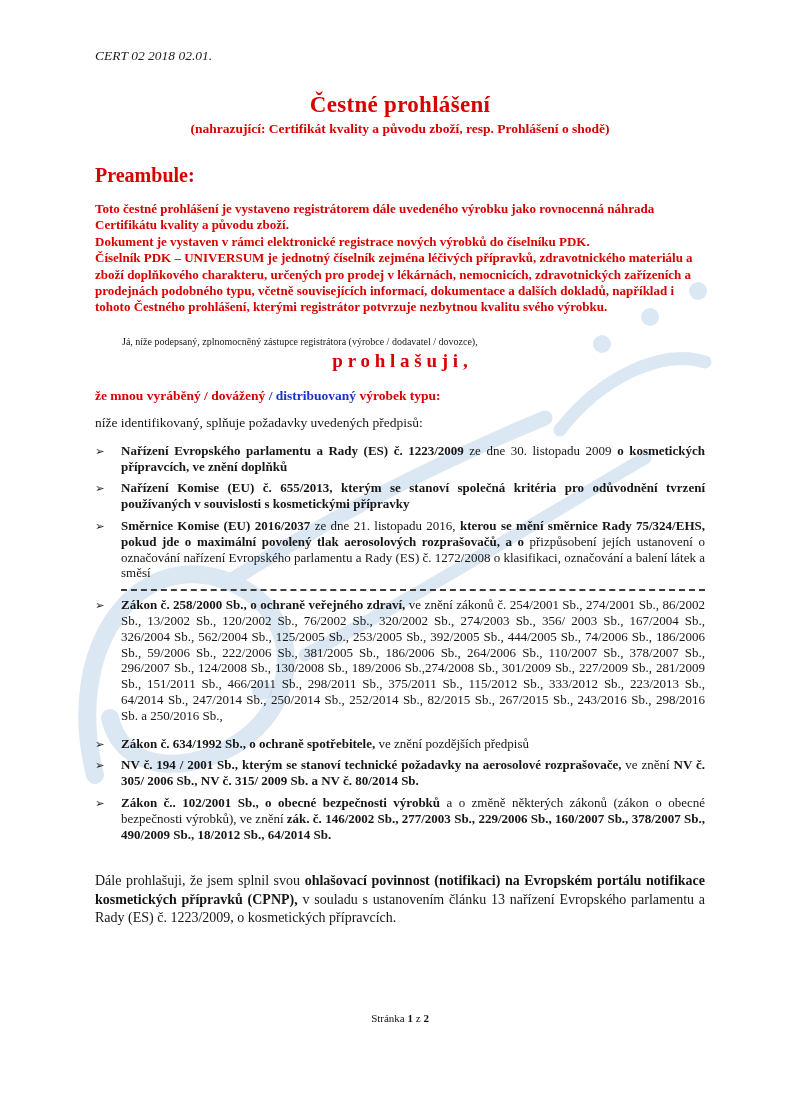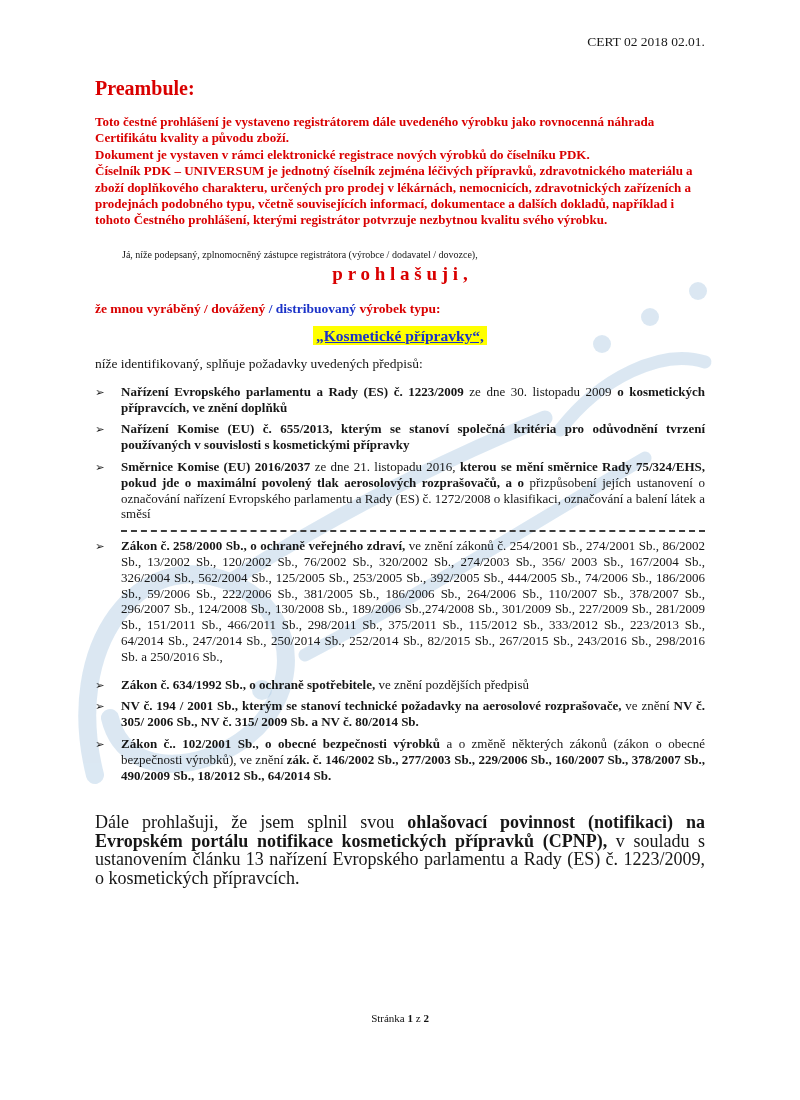--- a/index.html
+++ b/index.html
@@ -15,7 +15,7 @@
   .watermark { position:absolute; left:0; top:0; z-index:0; pointer-events:none; }
   .content { position:relative; z-index:1; padding:0 95px; }
 
-  .doc-code { padding-top:34px; text-align:right; font-size:13.5px; color:#1c1c1c; }
+  .doc-code { padding-top:48px; font-style:italic; font-size:13.5px; color:#1c1c1c; }
 
   .title { margin-top:28px; text-align:center; color:var(--red,#d90000); font-size:23px; font-weight:bold; letter-spacing:0.3px; }
   .subtitle { margin-top:3px; text-align:center; color:var(--red,#d90000); font-weight:bold; font-size:13.5px; }

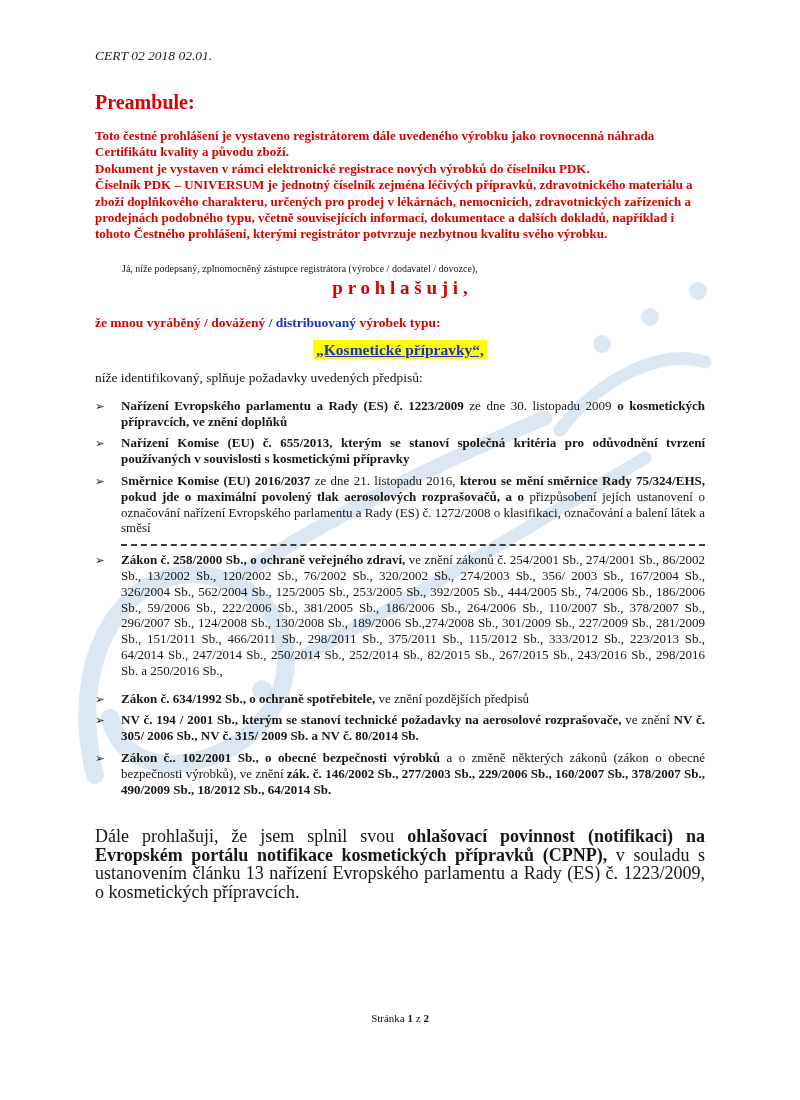--- a/index.html
+++ b/index.html
@@ -78,6 +78,7 @@
 
     <div class="doc-code">CERT 02 2018 02.01.</div>
 
+    <h1 class="title">Čestné prohlášení</h1>
 
     <div class="preamble-heading">Preambule:</div>
     <div class="preamble">

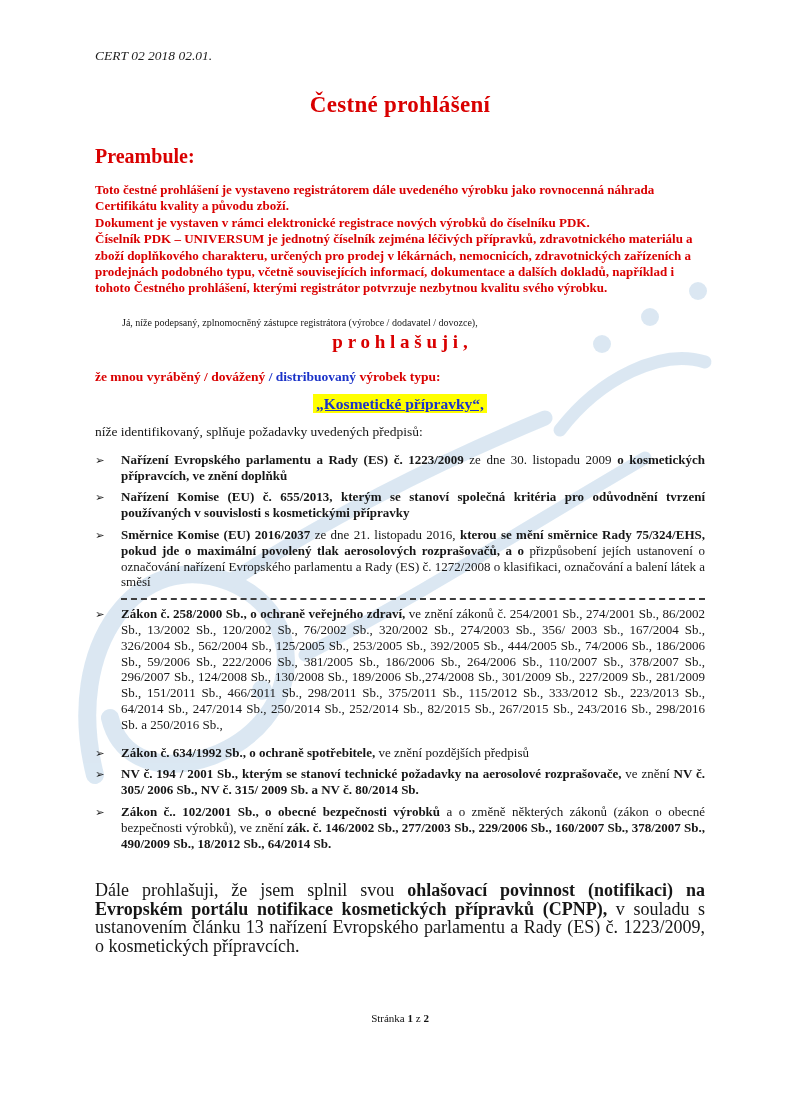--- a/index.html
+++ b/index.html
@@ -79,6 +79,7 @@
     <div class="doc-code">CERT 02 2018 02.01.</div>
 
     <h1 class="title">Čestné prohlášení</h1>
+    <div class="subtitle">(nahrazující: Certifikát kvality a původu zboží, resp. Prohlášení o shodě)</div>
 
     <div class="preamble-heading">Preambule:</div>
     <div class="preamble">

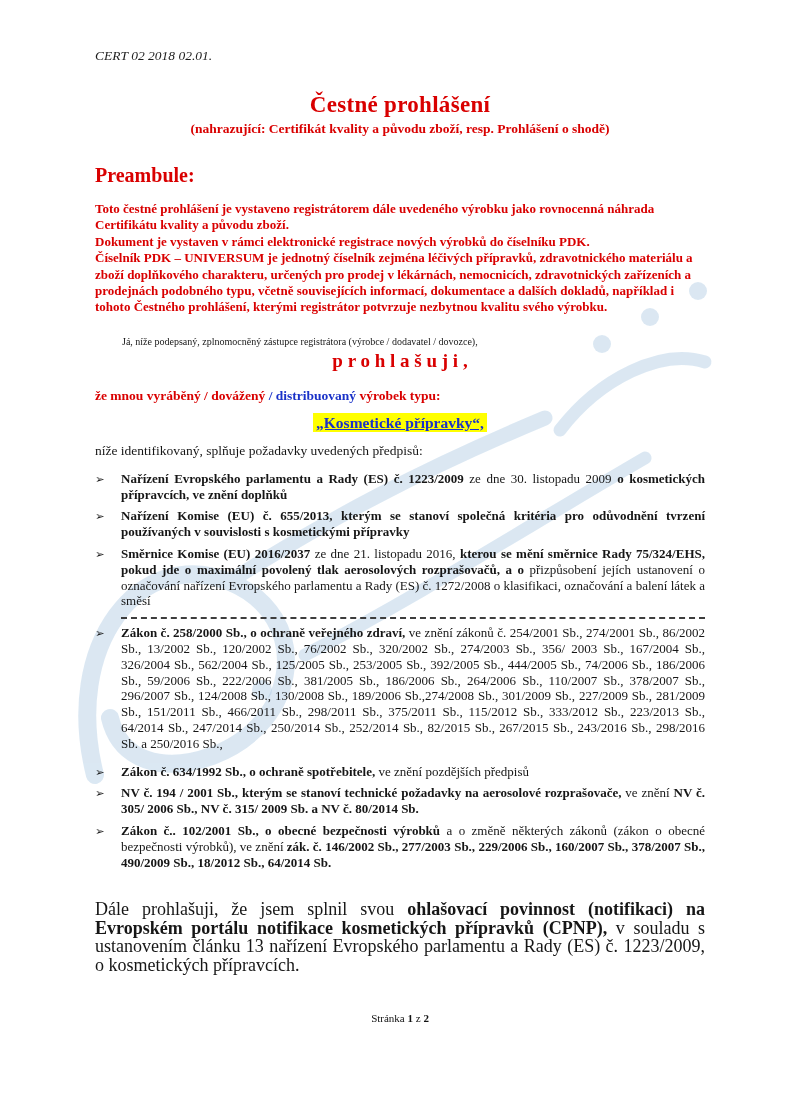--- a/index.html
+++ b/index.html
@@ -93,7 +93,6 @@
 
     <p class="product-line"><span class="b c-red">že mnou vyráběný / dovážený </span><span class="b c-blue">/ distribuovaný</span><span class="b c-red"> výrobek typu:</span></p>
 
-    <p class="product-name-wrap"><span class="product-name">„Kosmetické přípravky“,</span></p>
 
     <p class="follow">níže identifikovaný, splňuje požadavky uvedených předpisů:</p>
 

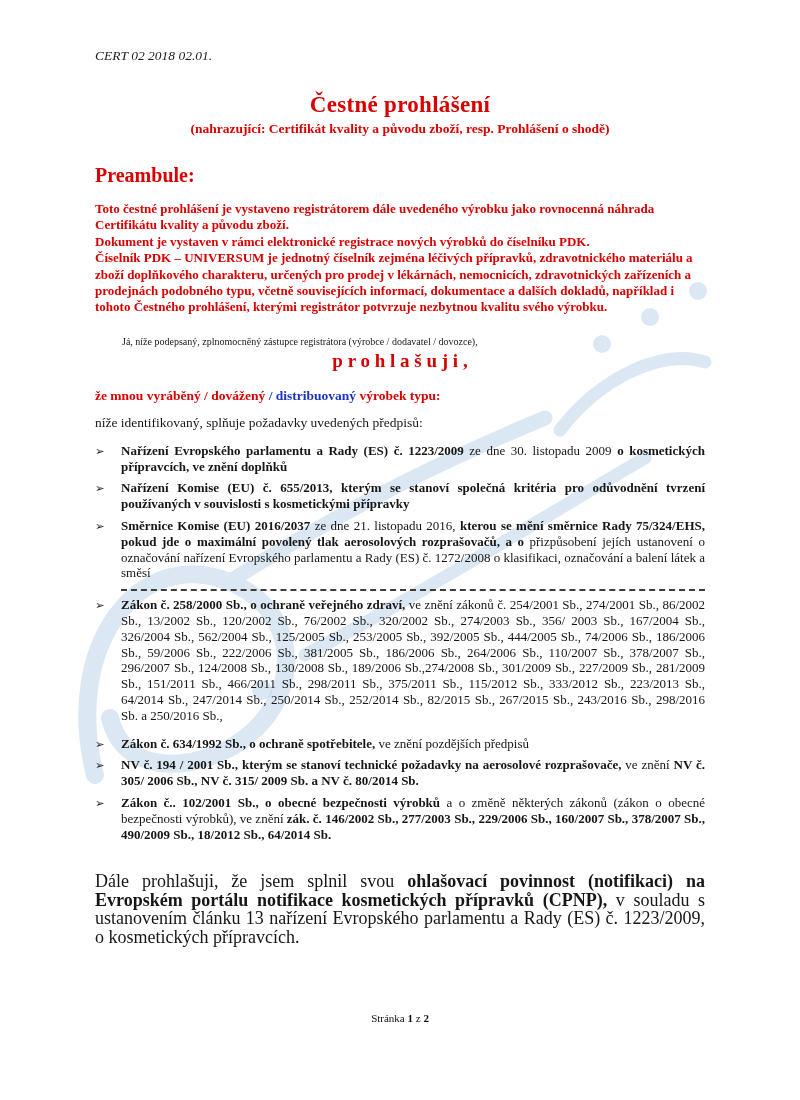--- a/index.html
+++ b/index.html
@@ -46,7 +46,7 @@
   .li-text { flex:1; text-align:justify; line-height:15.8px; }
   .divider { border-top:2px dashed #3d3d3d; margin:8px 0 3px 26px; }
 
-  .closing { margin-top:30px; font-size:18px; line-height:18.5px; text-align:justify; }
+  .closing { margin-top:30px; font-size:14px; line-height:18.5px; text-align:justify; }
 
   .footer { position:absolute; z-index:1; left:0; right:0; top:1012px; text-align:center; font-size:11px; color:#111; }
 

